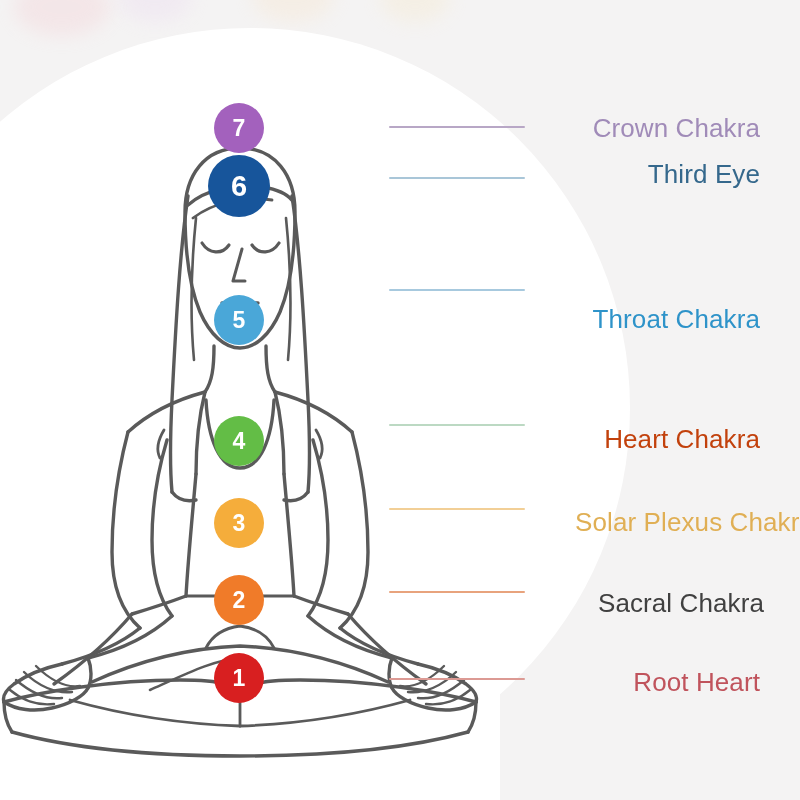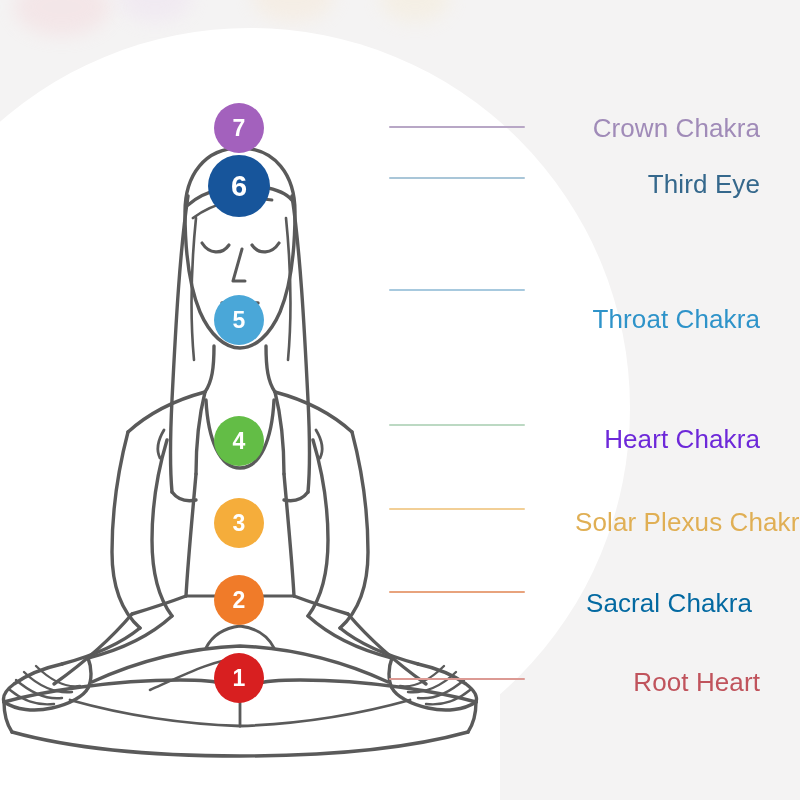--- a/index.html
+++ b/index.html
@@ -222,7 +222,7 @@
 
   <div id="label-layer">
       <div class="label" style="right: 40px; top: 113px; color: rgb(160, 139, 184);">Crown Chakra</div>
-      <div class="label" style="right: 40px; top: 169px; color: rgb(53, 104, 140);">Third Eye</div>
+      <div class="label" style="right: 40px; top: 159px; color: rgb(53, 104, 140);">Third Eye</div>
       <div class="label" style="right: 40px; top: 304px; color: rgb(46, 147, 201); margin-left: 26px;">Throat Chakra</div>
       <div class="label" style="right: 40px; top: 424px; color: #6d28d9; text-align: center;">Heart Chakra</div>
       <div class="label" style="right: -14px; top: 507px; color: rgb(224, 175, 84);">Solar Plexus Chakra</div>

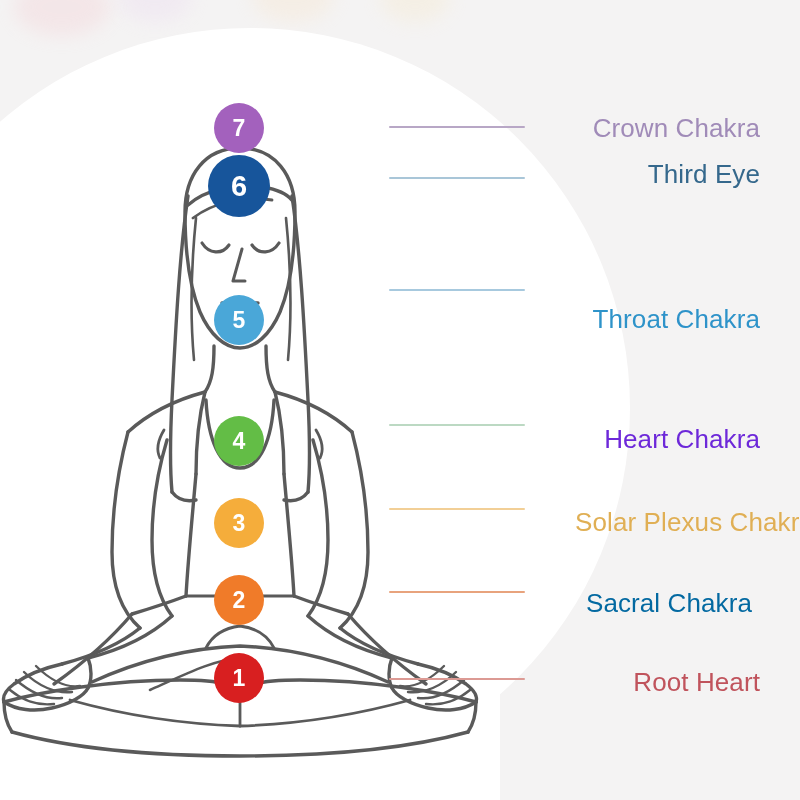--- a/index.html
+++ b/index.html
@@ -224,7 +224,7 @@
       <div class="label" style="right: 40px; top: 113px; color: rgb(160, 139, 184);">Crown Chakra</div>
       <div class="label" style="right: 40px; top: 159px; color: rgb(53, 104, 140);">Third Eye</div>
       <div class="label" style="right: 40px; top: 304px; color: rgb(46, 147, 201); margin-left: 26px;">Throat Chakra</div>
-      <div class="label" style="right: 40px; top: 424px; color: #6d28d9; text-align: center;">Heart Chakra</div>
+      <div class="label" style="right: 40px; top: 424px; color: #c2410c; text-align: center;">Heart Chakra</div>
       <div class="label" style="right: -14px; top: 507px; color: rgb(224, 175, 84);">Solar Plexus Chakra</div>
       <div class="label" style="right: 48px; top: 588px; color: #0369a1;">Sacral Chakra</div>
       <div class="label" style="right: 40px; top: 667px; color: rgb(192, 83, 92);">Root Heart</div>

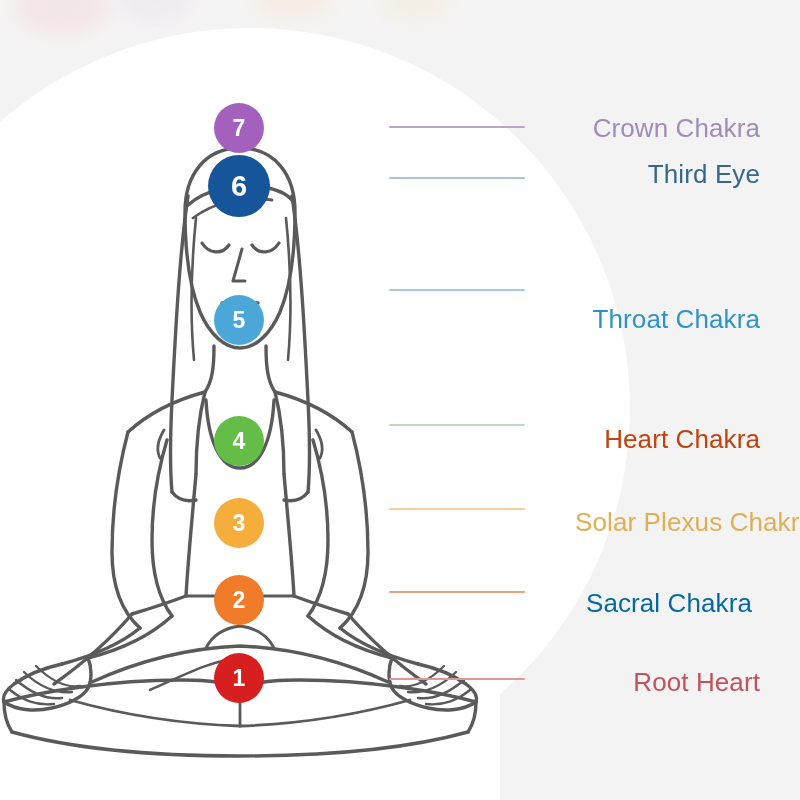--- a/index.html
+++ b/index.html
@@ -226,7 +226,7 @@
       <div class="label" style="right: 40px; top: 304px; color: rgb(46, 147, 201); margin-left: 26px;">Throat Chakra</div>
       <div class="label" style="right: 40px; top: 424px; color: #c2410c; text-align: center;">Heart Chakra</div>
       <div class="label" style="right: -14px; top: 507px; color: rgb(224, 175, 84);">Solar Plexus Chakra</div>
-      <div class="label" style="right: 48px; top: 588px; color: #0369a1;">Sacral Chakra</div>
+      <div class="label" style="right: 36px; top: 588px; color: #404040;">Sacral Chakra</div>
       <div class="label" style="right: 40px; top: 667px; color: rgb(192, 83, 92);">Root Heart</div>
     </div>
 

